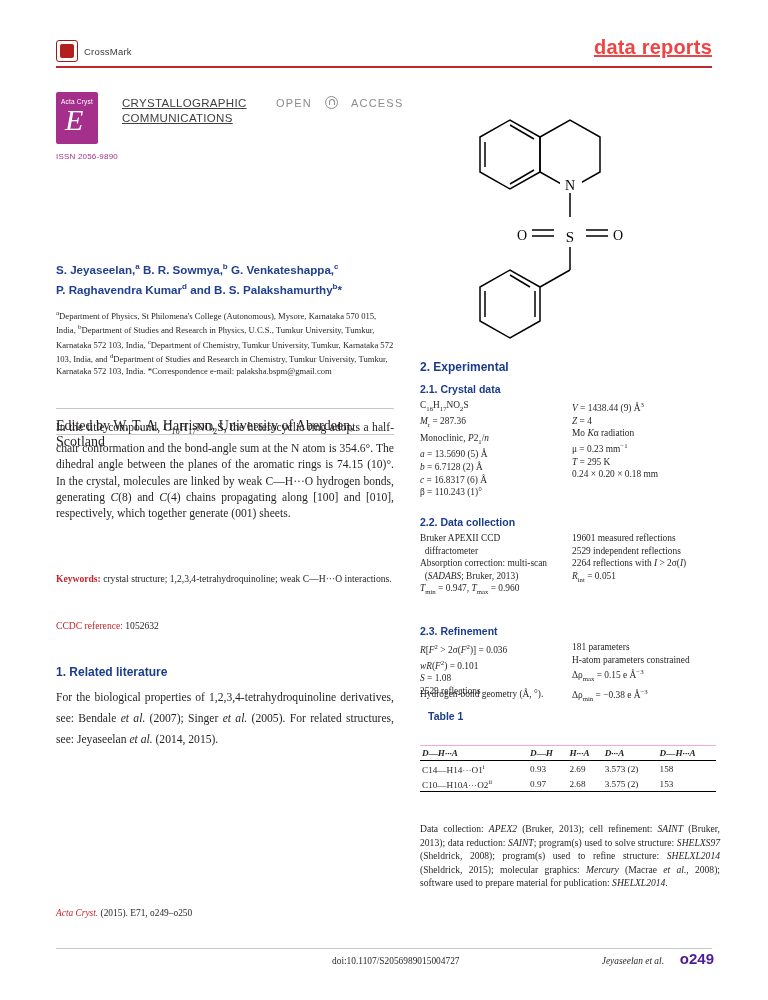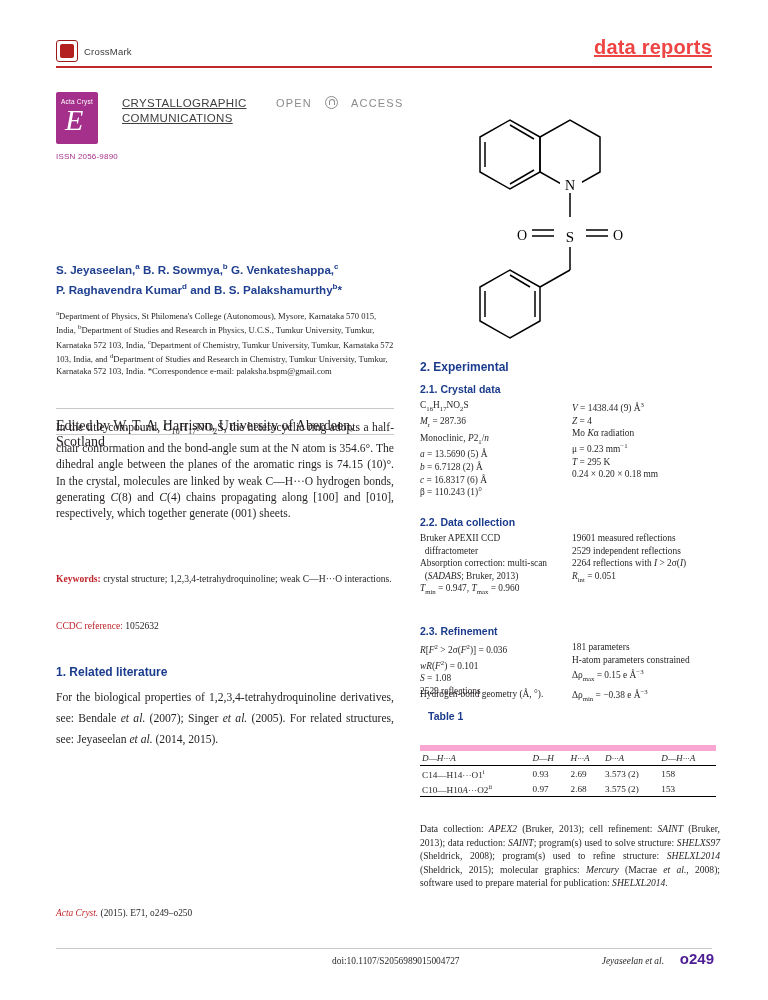--- a/index.html
+++ b/index.html
@@ -86,7 +86,7 @@
   table.hb{position:absolute;left:420px;top:745px;width:296px;border-collapse:collapse;font-size:9.2px;}
   table.hb th{font-weight:normal;font-style:italic;text-align:left;padding:2px 2px;}
   table.hb td{padding:1.5px 2px;}
-  table.hb .tl{border-top:6px solid #f9a8d4;}
+  table.hb .tl{border-top:1px solid #f9a8d4;font-weight:bold;}
   table.hb .bl{border-bottom:1px solid #000;}
   .symcodes{position:absolute;left:420px;top:793px;width:300px;font-size:8px;line-height:11px;}
   .collect{position:absolute;left:420px;top:822px;width:300px;font-size:9.6px;line-height:13.6px;text-align:justify;}

